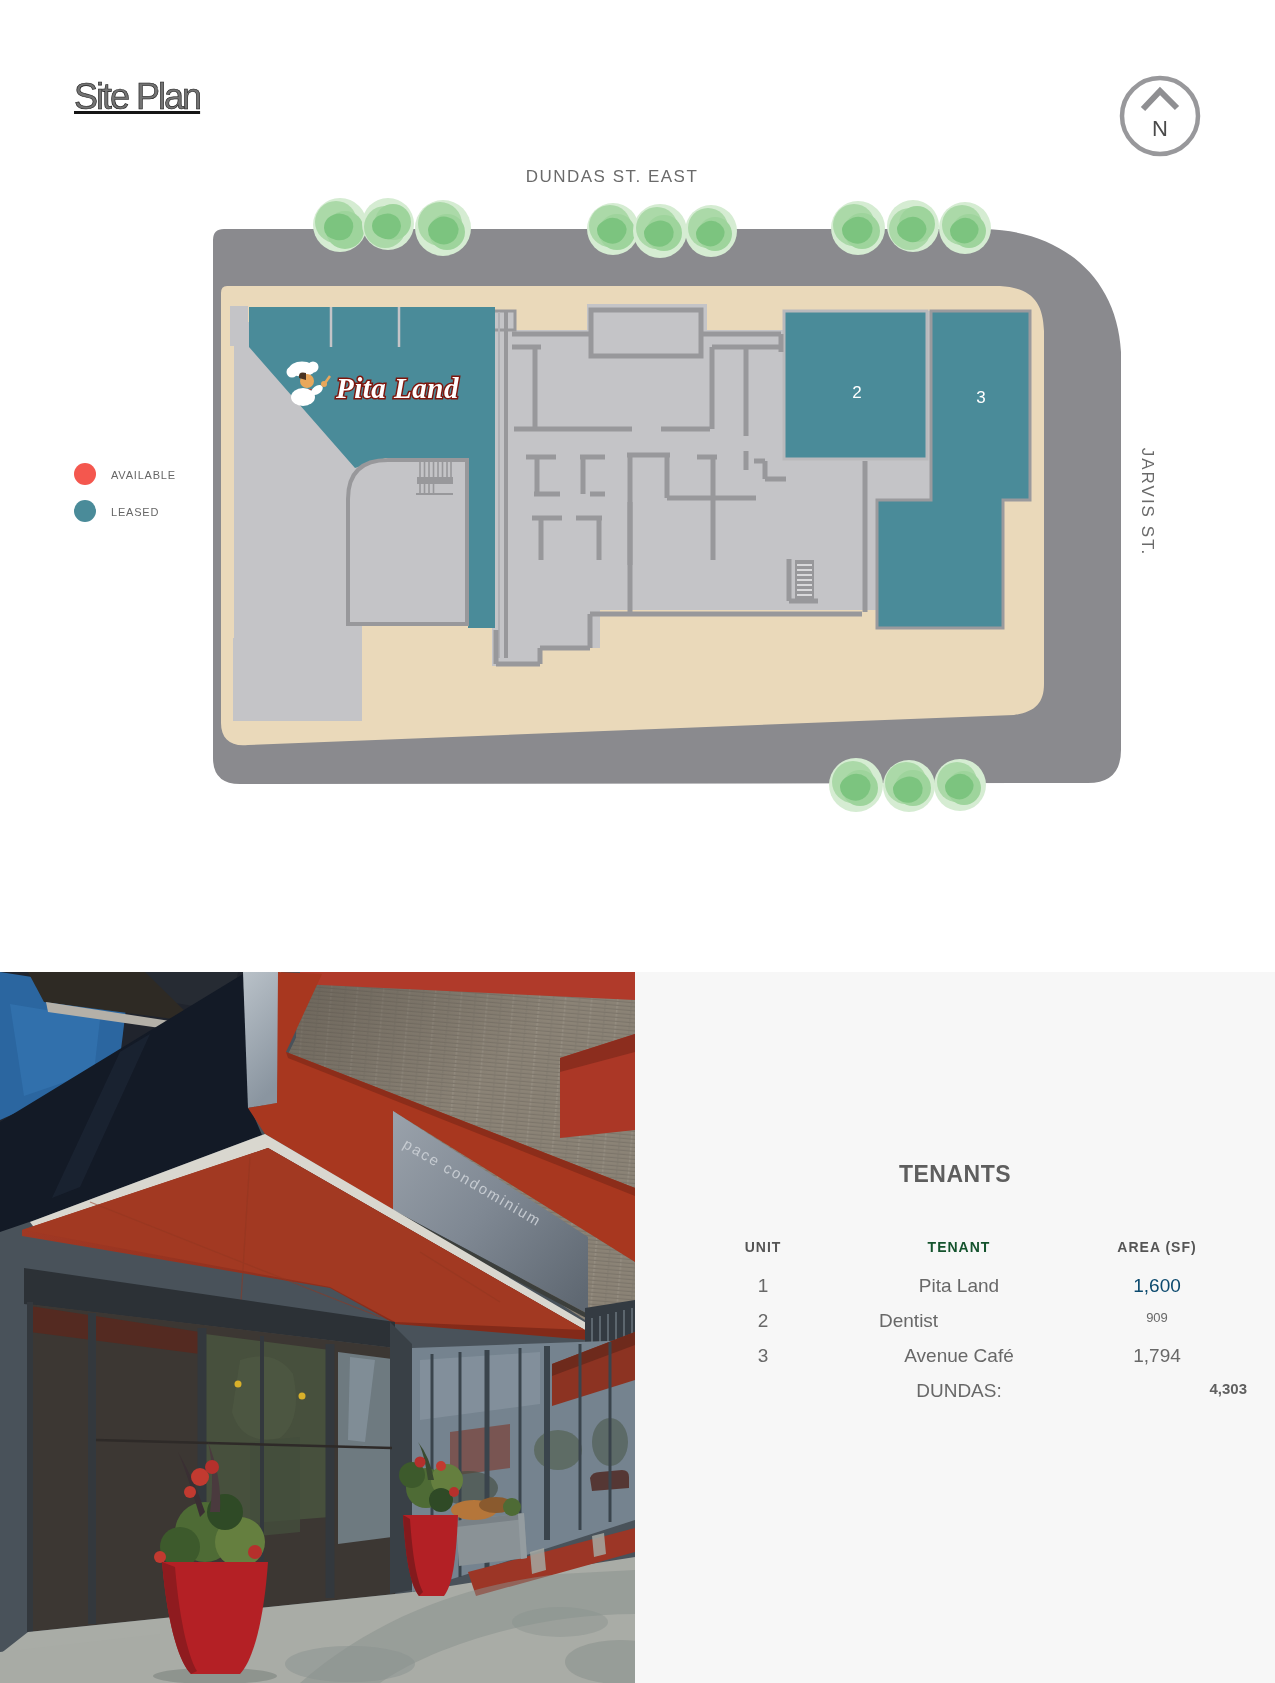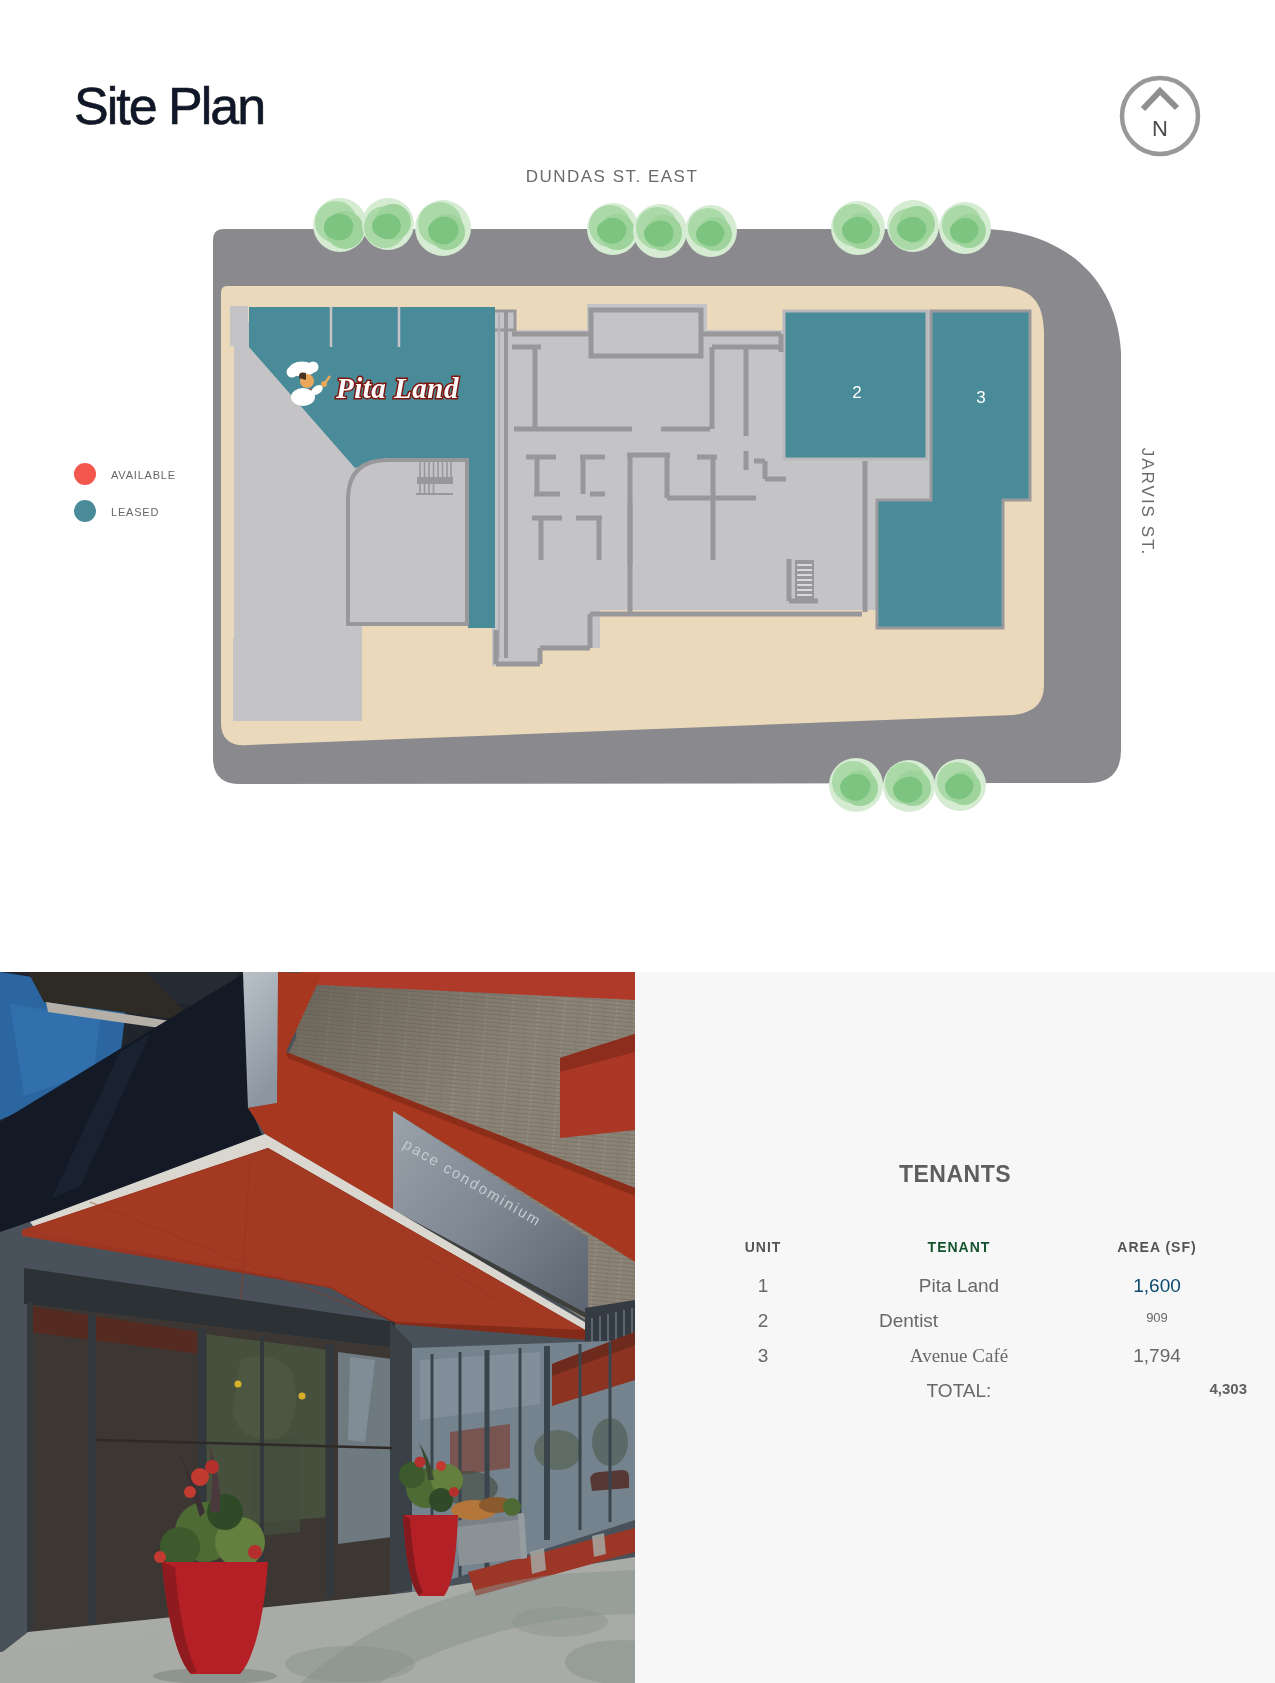--- a/index.html
+++ b/index.html
@@ -10,7 +10,7 @@
 </head>
 <body>
 
-<div class="abs" style="left:74px;top:76px;font-size:52px;color:#0f172a;letter-spacing:-2px;font-weight:500;-webkit-text-stroke:0.6px #151515;">Site Plan</div>
+<div class="abs" style="left:74px;top:76px;font-size:36px;color:#737373;letter-spacing:-2px;font-weight:500;text-decoration:underline;-webkit-text-stroke:0.6px #151515;">Site Plan</div>
 
 <svg class="abs" style="left:1115px;top:71px;" width="92" height="92" viewBox="0 0 92 92">
 

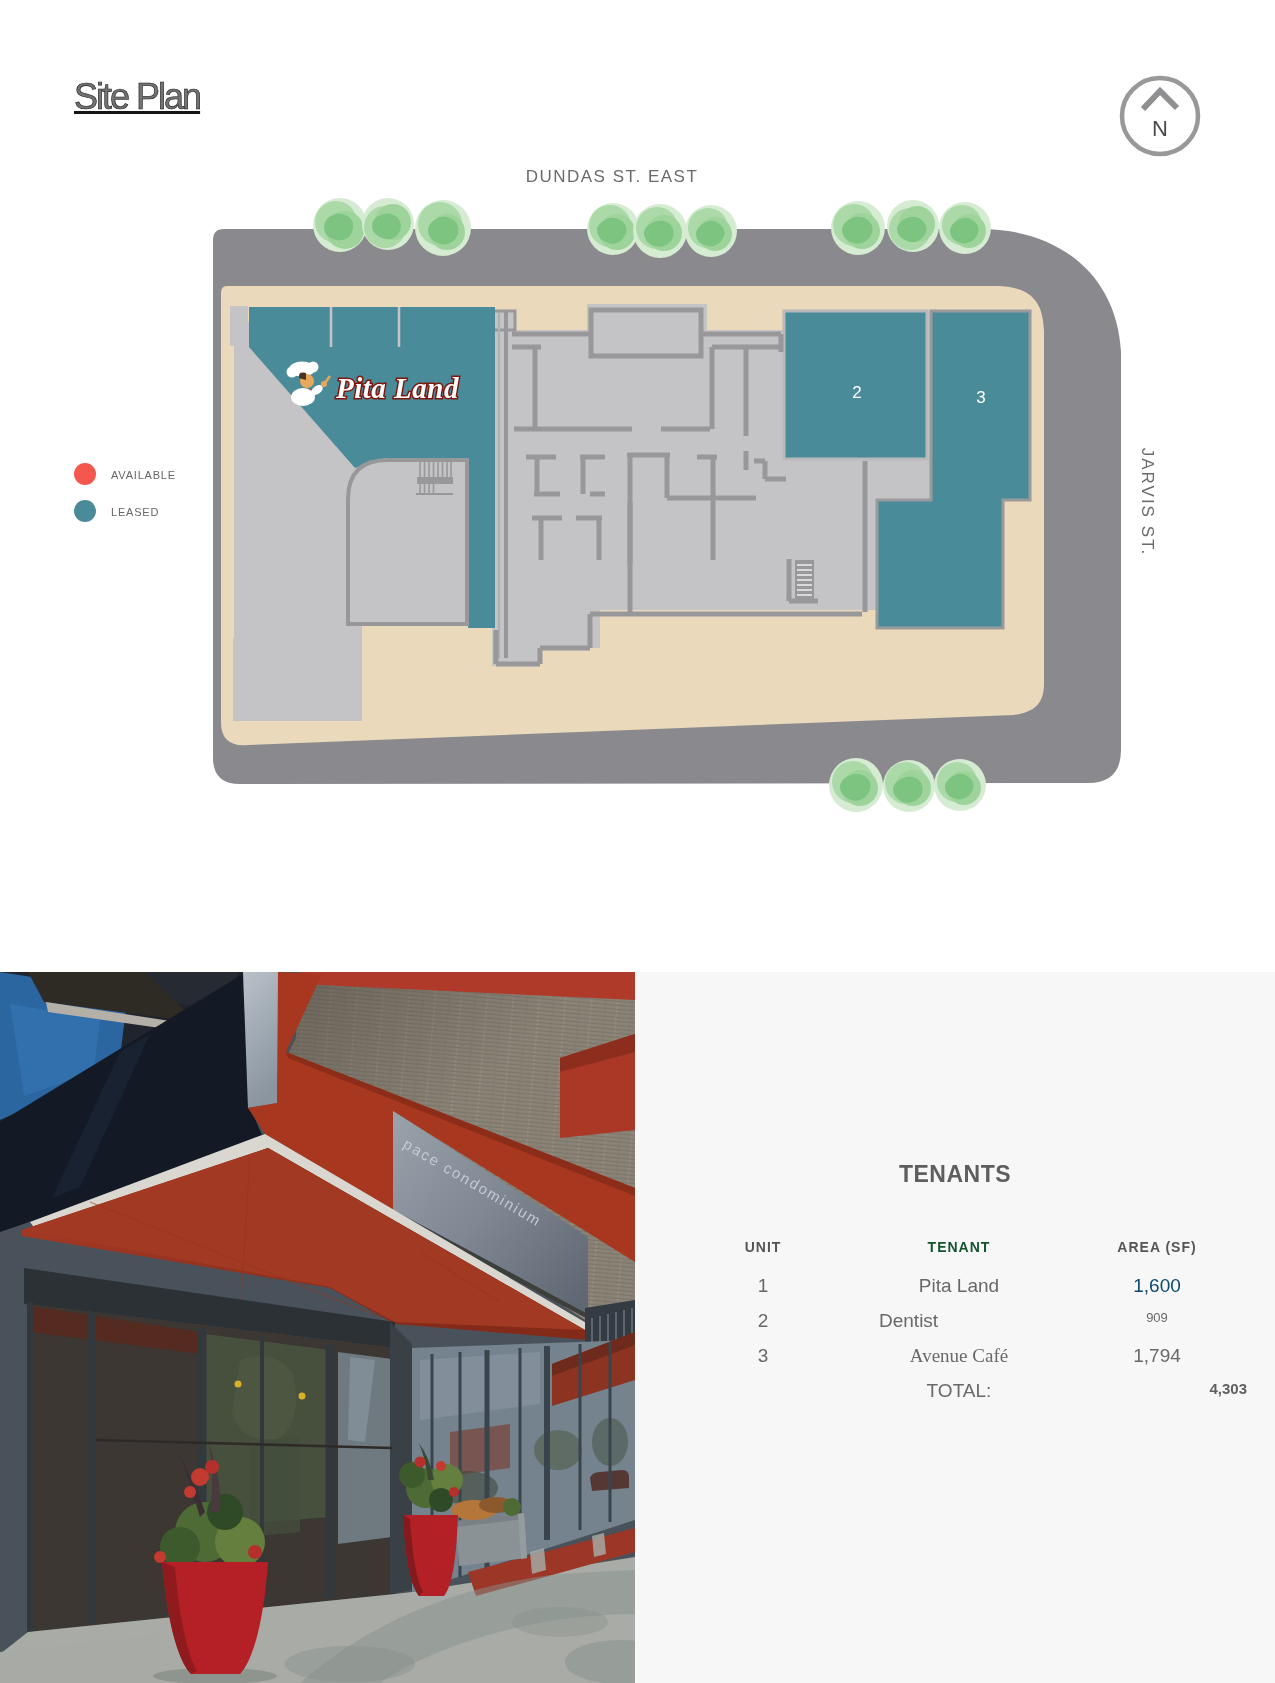--- a/index.html
+++ b/index.html
@@ -380,7 +380,7 @@
   <div style="position:absolute;left:432px;top:338px;width:180px;text-align:center;font-size:13px;color:#686868;">909</div>
 
   <div style="position:absolute;left:68px;top:373px;width:120px;text-align:center;font-size:19px;color:#686868;">3</div>
-  <div style="position:absolute;left:244px;top:373px;width:160px;text-align:center;font-size:19px;color:#686868;font-family:Liberation Serif, serif;">Avenue Café</div>
+  <div style="position:absolute;left:244px;top:373px;width:160px;text-align:center;font-size:19px;color:#686868;">Avenue Café</div>
   <div style="position:absolute;left:432px;top:373px;width:180px;text-align:center;font-size:19px;color:#686868;">1,794</div>
 
   <div style="position:absolute;left:244px;top:408px;width:160px;text-align:center;font-size:19px;color:#686868;">TOTAL:</div>

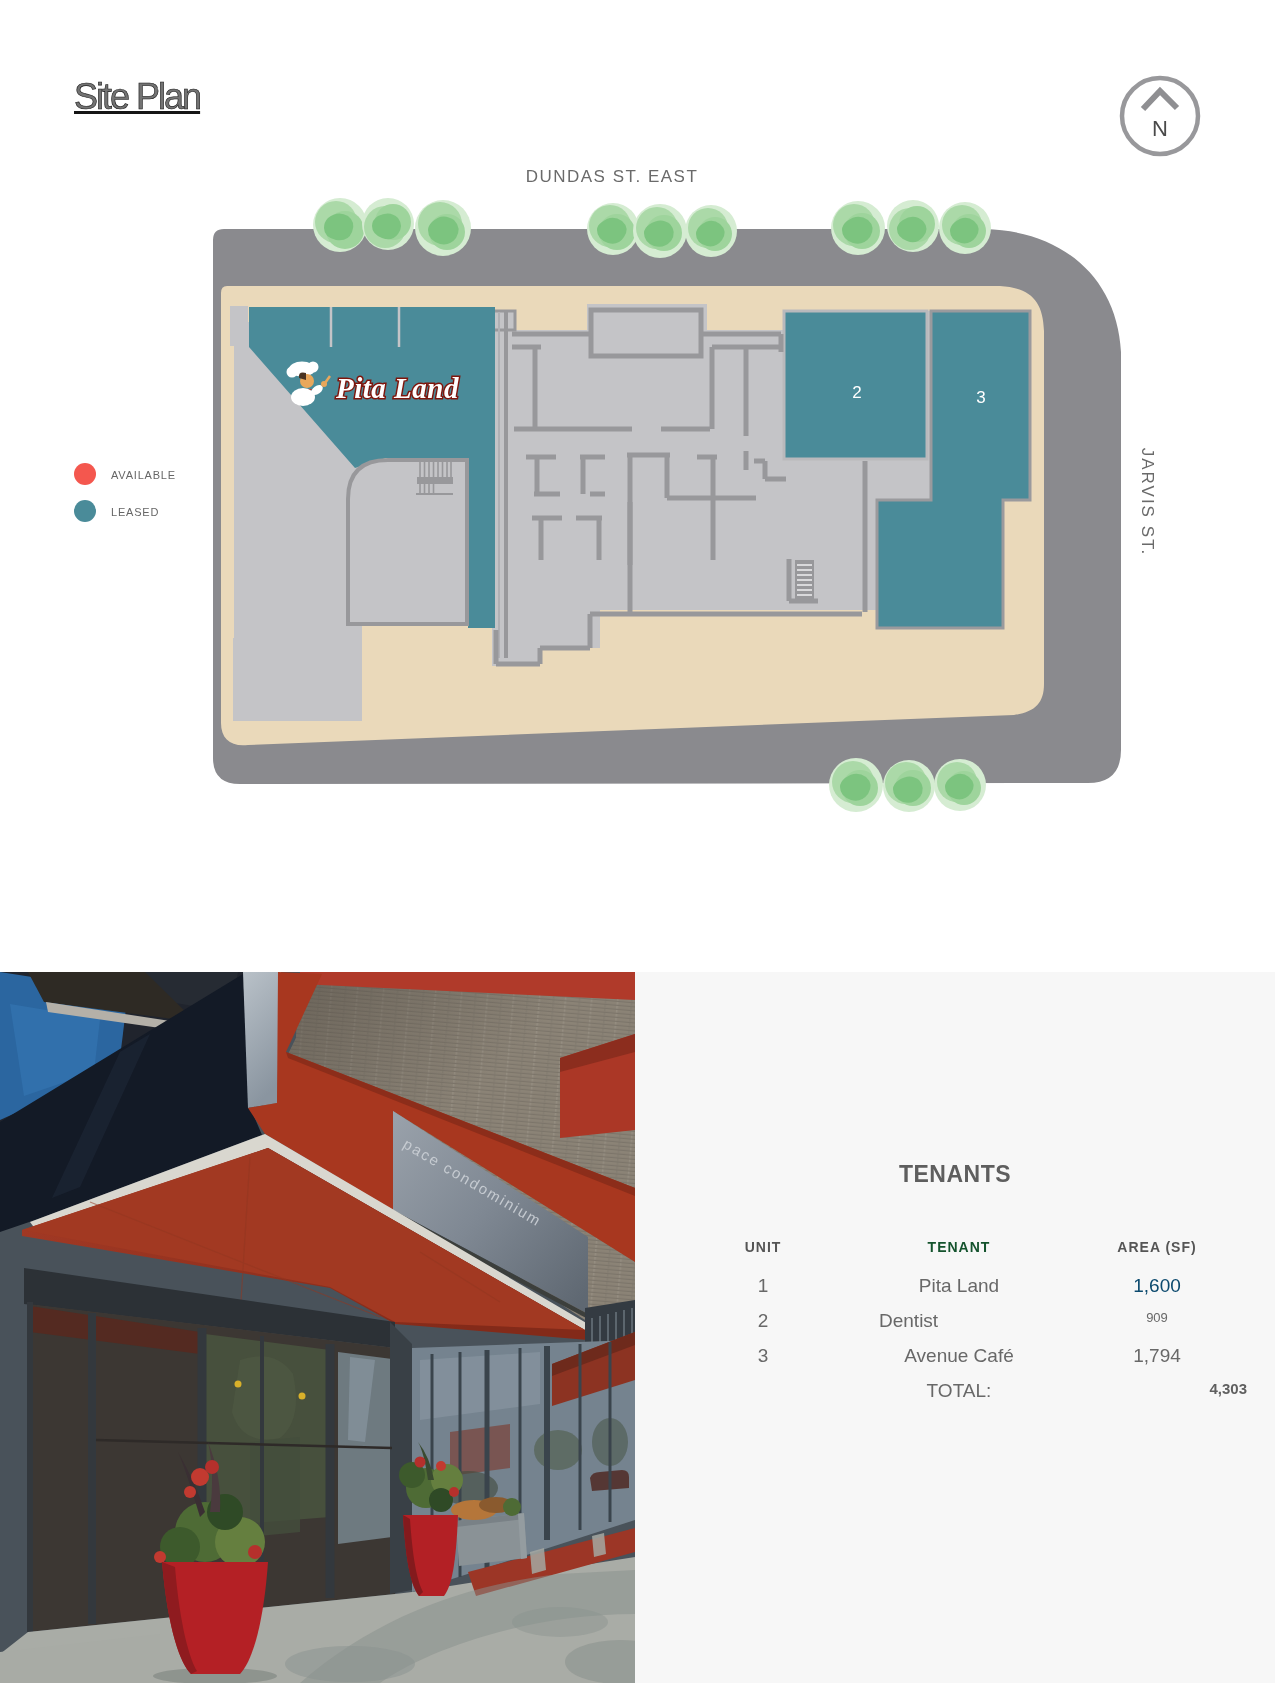--- a/index.html
+++ b/index.html
@@ -383,7 +383,7 @@
   <div style="position:absolute;left:244px;top:373px;width:160px;text-align:center;font-size:19px;color:#686868;">Avenue Café</div>
   <div style="position:absolute;left:432px;top:373px;width:180px;text-align:center;font-size:19px;color:#686868;">1,794</div>
 
-  <div style="position:absolute;left:244px;top:408px;width:160px;text-align:center;font-size:19px;color:#686868;">TOTAL:</div>
+  <div style="position:absolute;left:244px;top:408px;width:160px;text-align:center;font-size:19px;color:#686868;">DUNDAS:</div>
   <div style="position:absolute;left:432px;top:408px;width:180px;text-align:right;font-size:15px;font-weight:bold;color:#5f5f5f;">4,303</div>
 </div>
 

